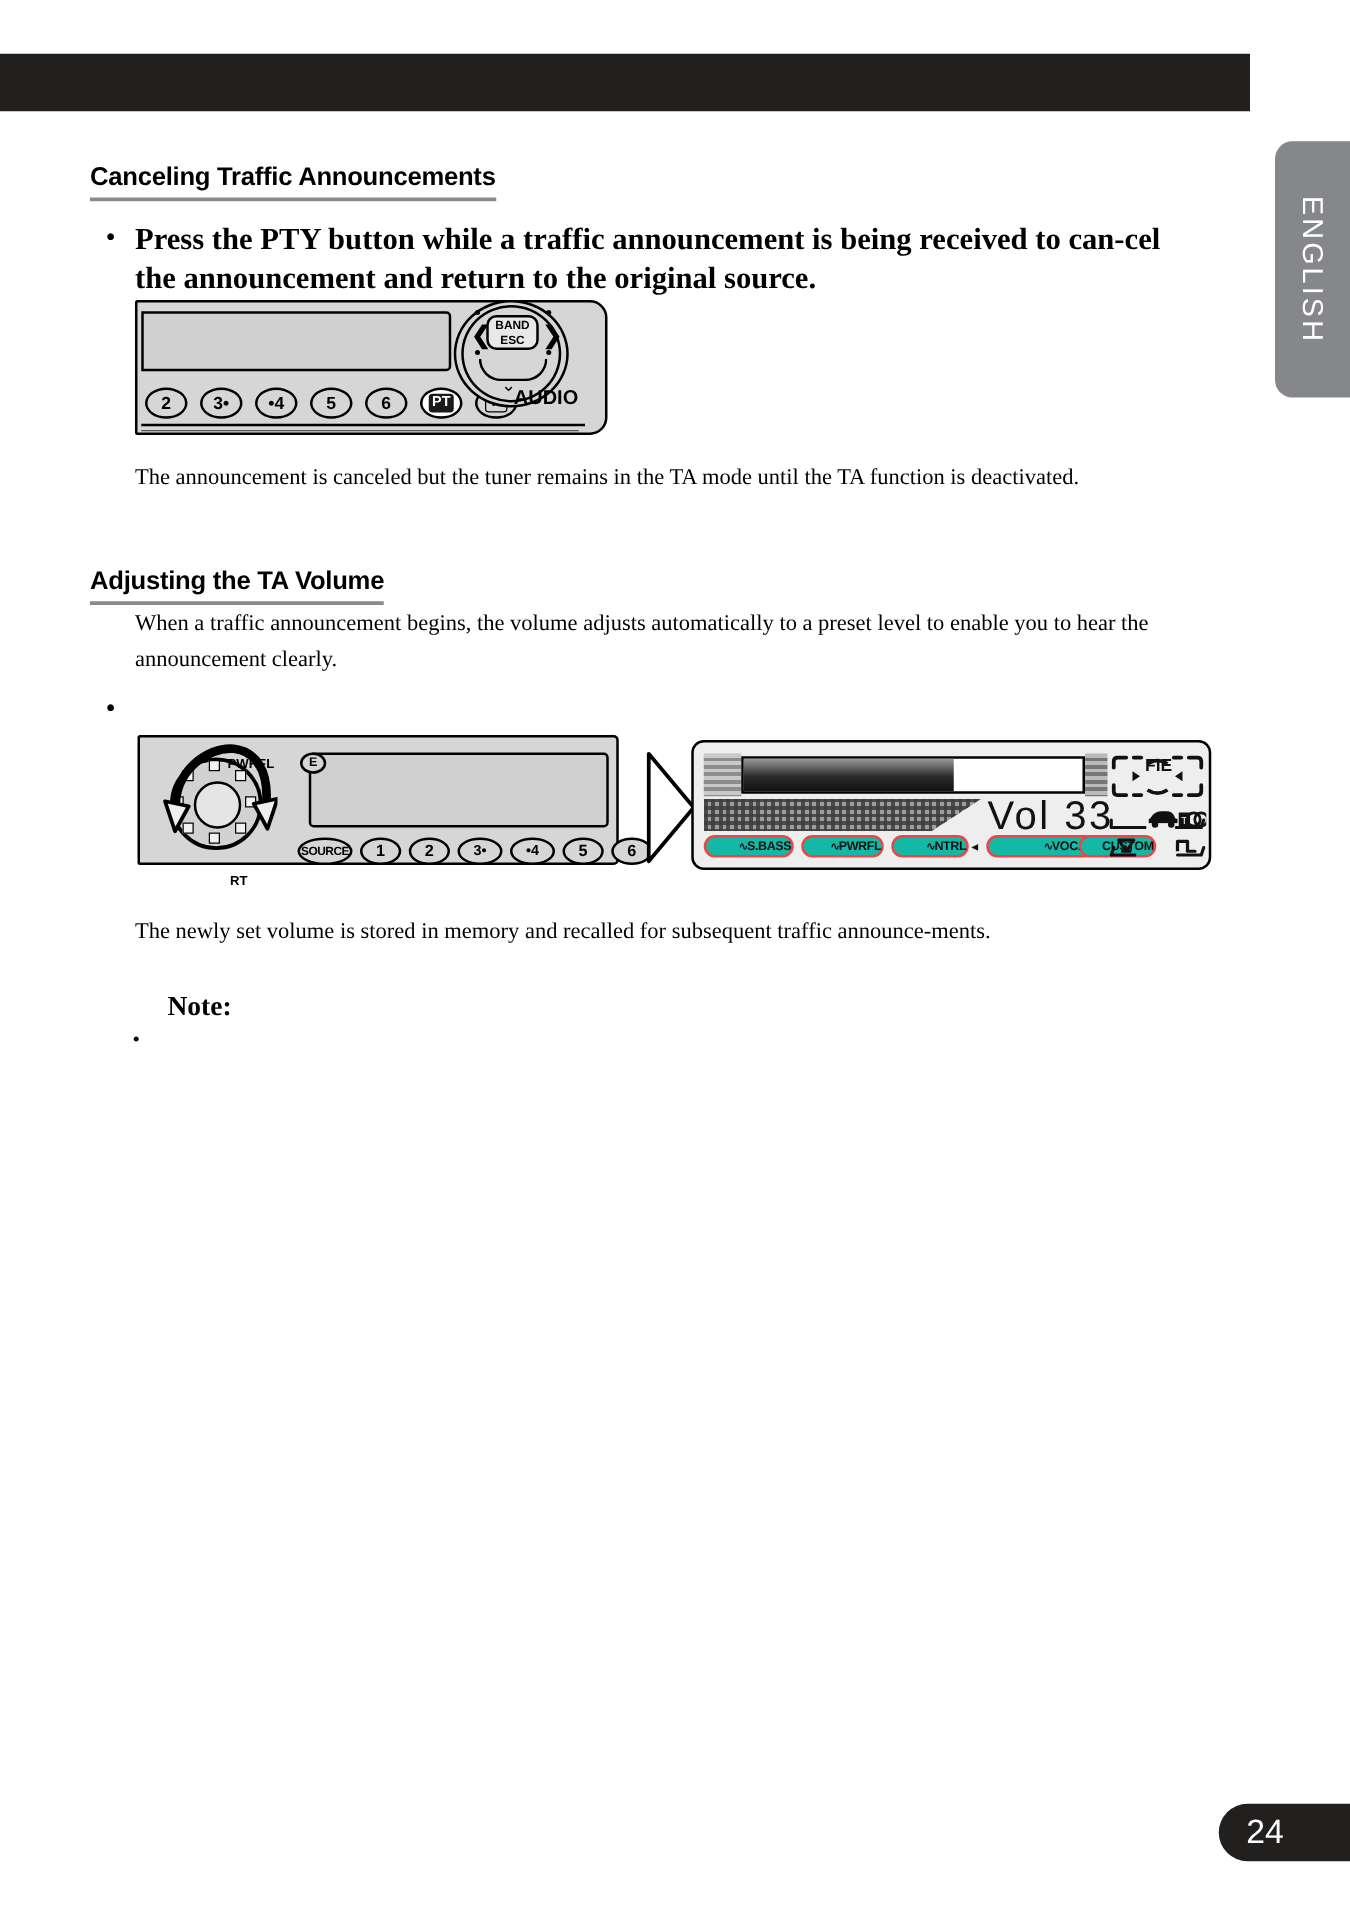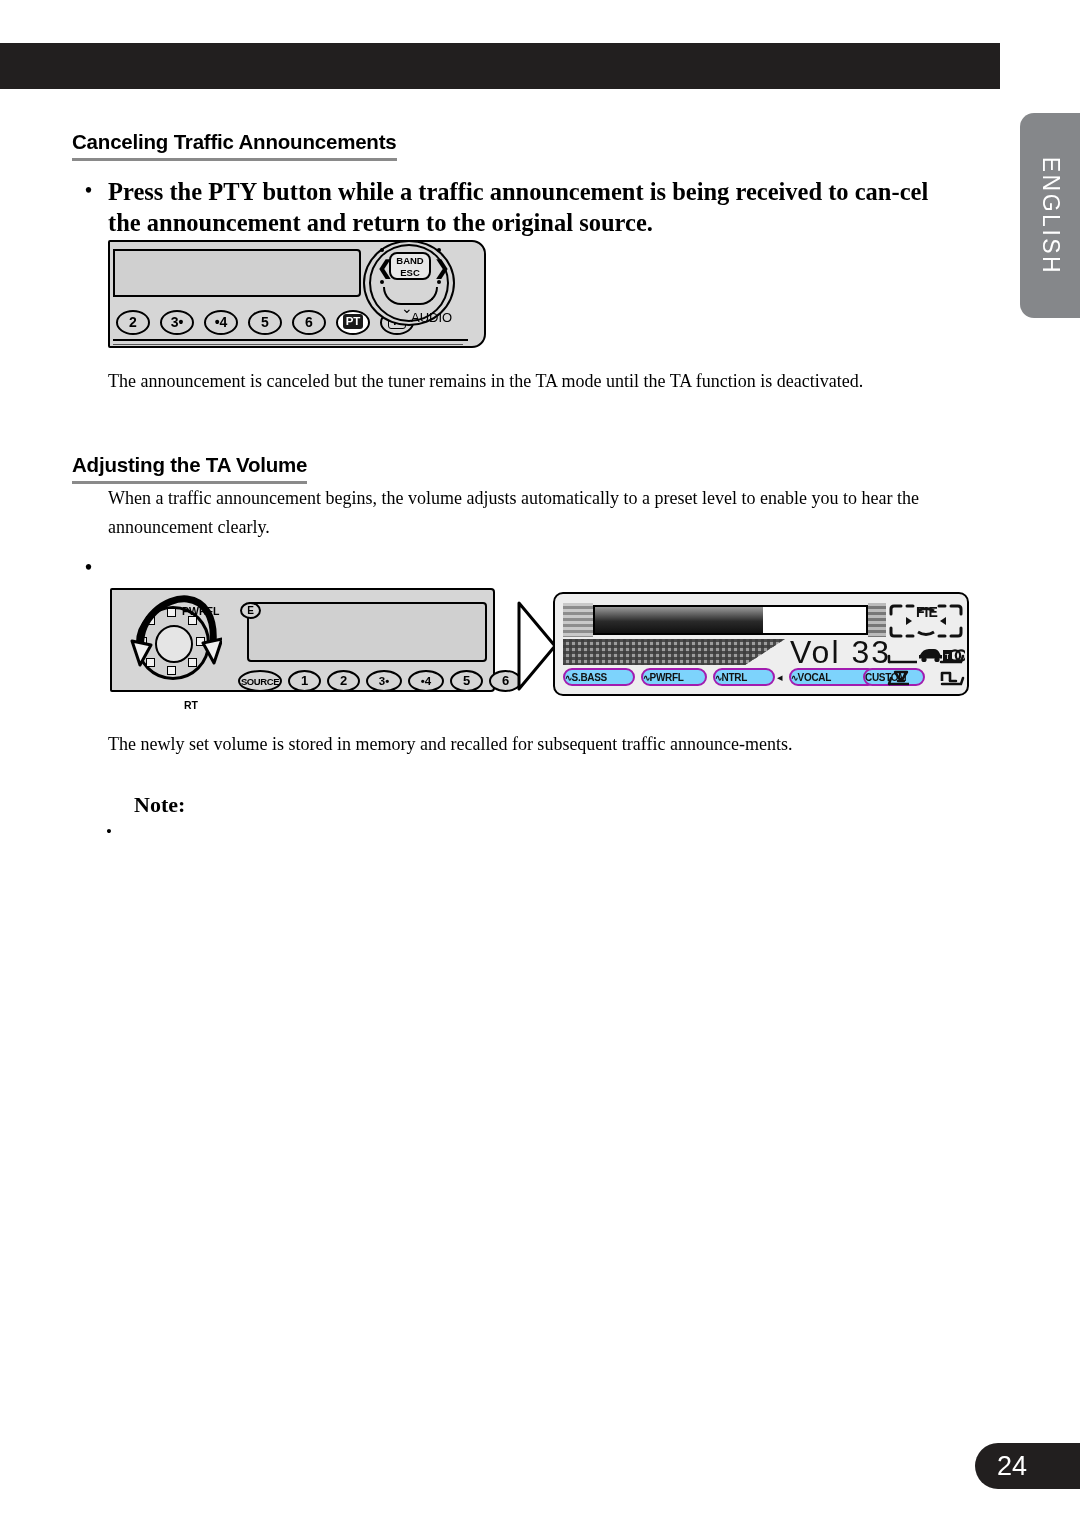--- a/index.html
+++ b/index.html
@@ -125,7 +125,7 @@
   .dot{position:absolute;width:4px;height:4px;background:#000;border-radius:50%;}
   .audio-lbl{
     position:absolute;left:58px;top:70px;
-    font-family:"Liberation Sans",sans-serif;font-weight:normal;font-size:13px;
+    font-family:"Liberation Sans",sans-serif;font-weight:bold;font-size:16px;
   }
   .rocker-bot{
     position:absolute;left:30px;top:47px;width:55px;height:18px;

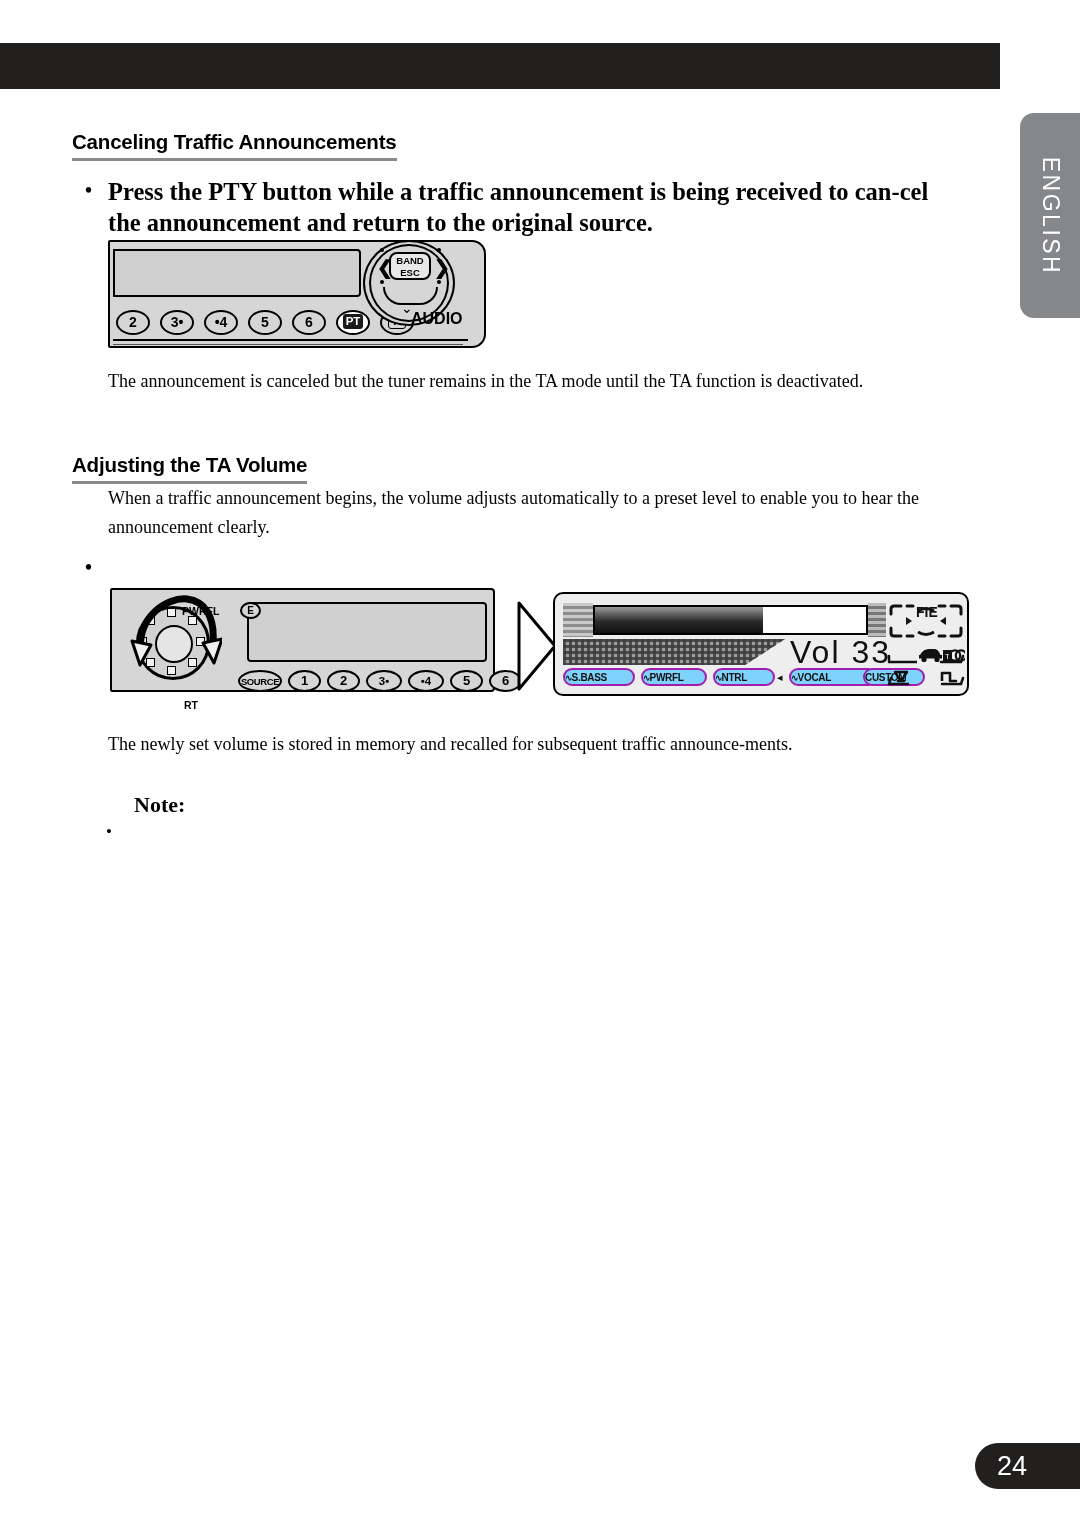--- a/index.html
+++ b/index.html
@@ -225,10 +225,10 @@
   .eq-row{position:absolute;left:8px;top:74px;height:18px;}
   .eq-tag{
     position:absolute;top:0;height:18px;
-    border:2px solid #a21caf;border-radius:9px;background:#7dd3fc;
+    border:2px solid #ef4444;border-radius:9px;background:#14b8a6;
     box-sizing:border-box;
     font-family:"Liberation Sans",sans-serif;font-weight:bold;font-size:10px;
-    line-height:15px;text-align:left;color:#111;letter-spacing:-0.3px;
+    line-height:15px;text-align:right;color:#111;letter-spacing:-0.3px;
   }
   .eq-tag .wv{font-size:9px;letter-spacing:-1px;}
   .eq-point{

